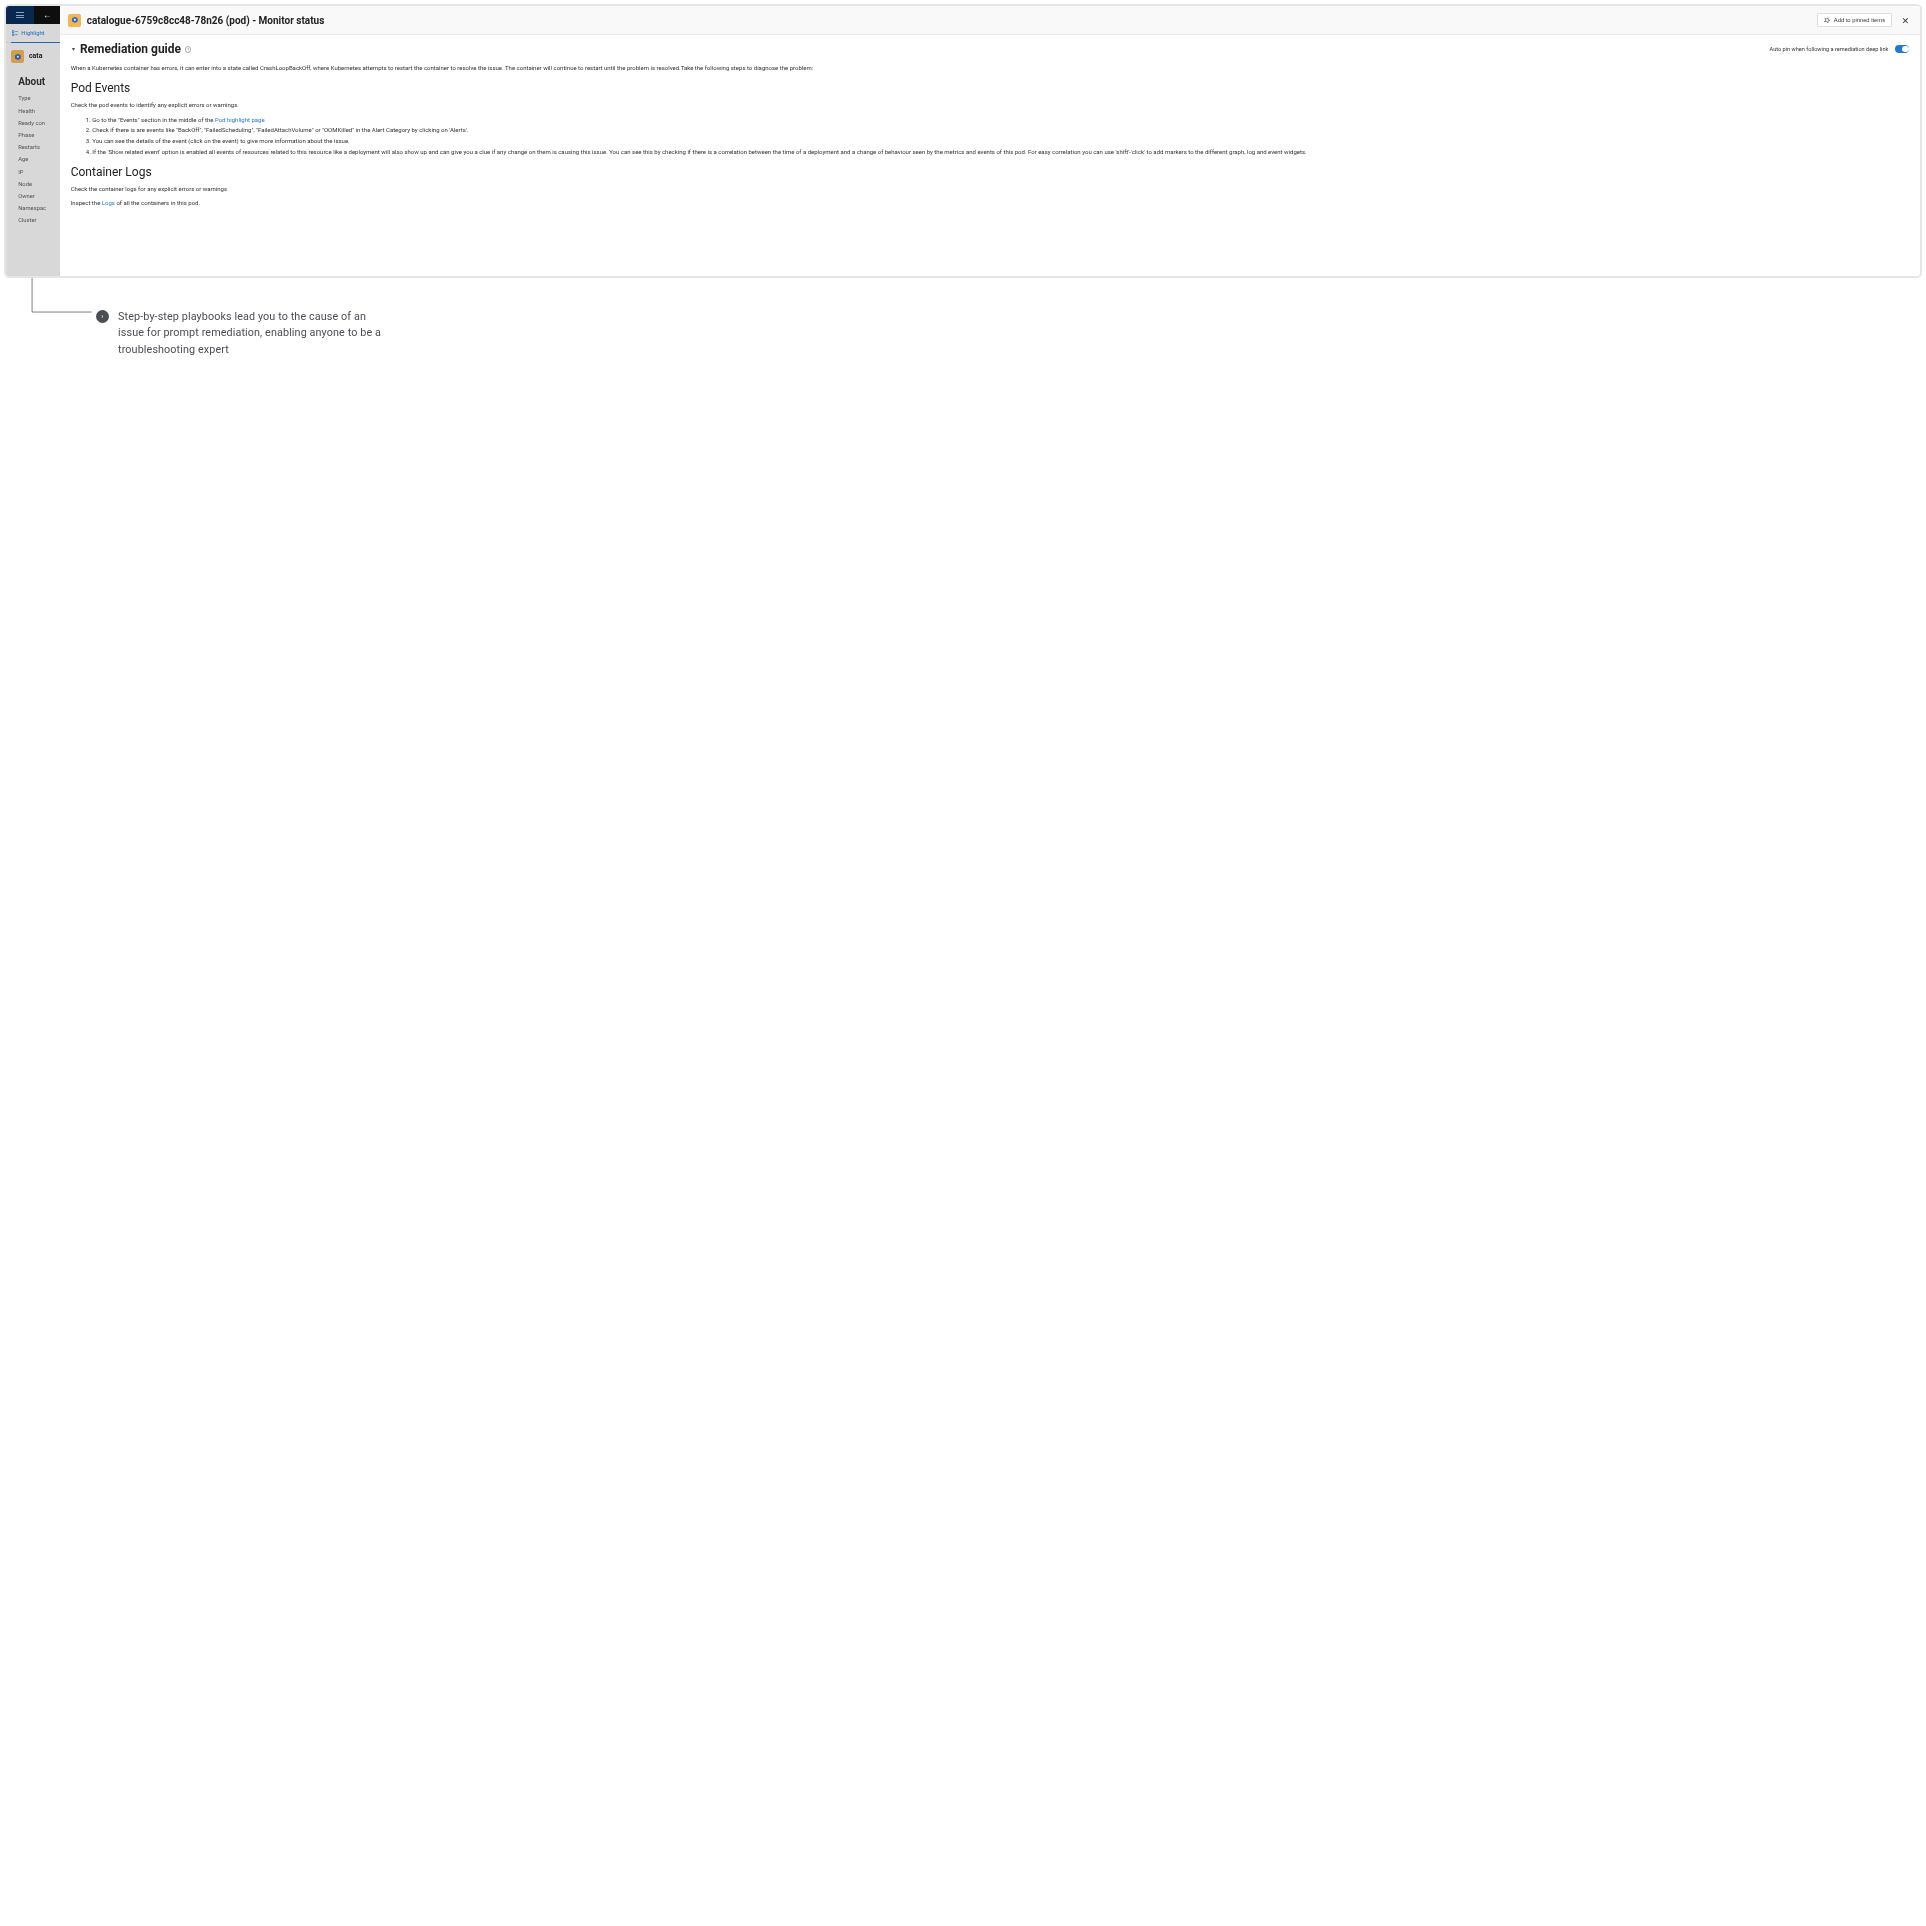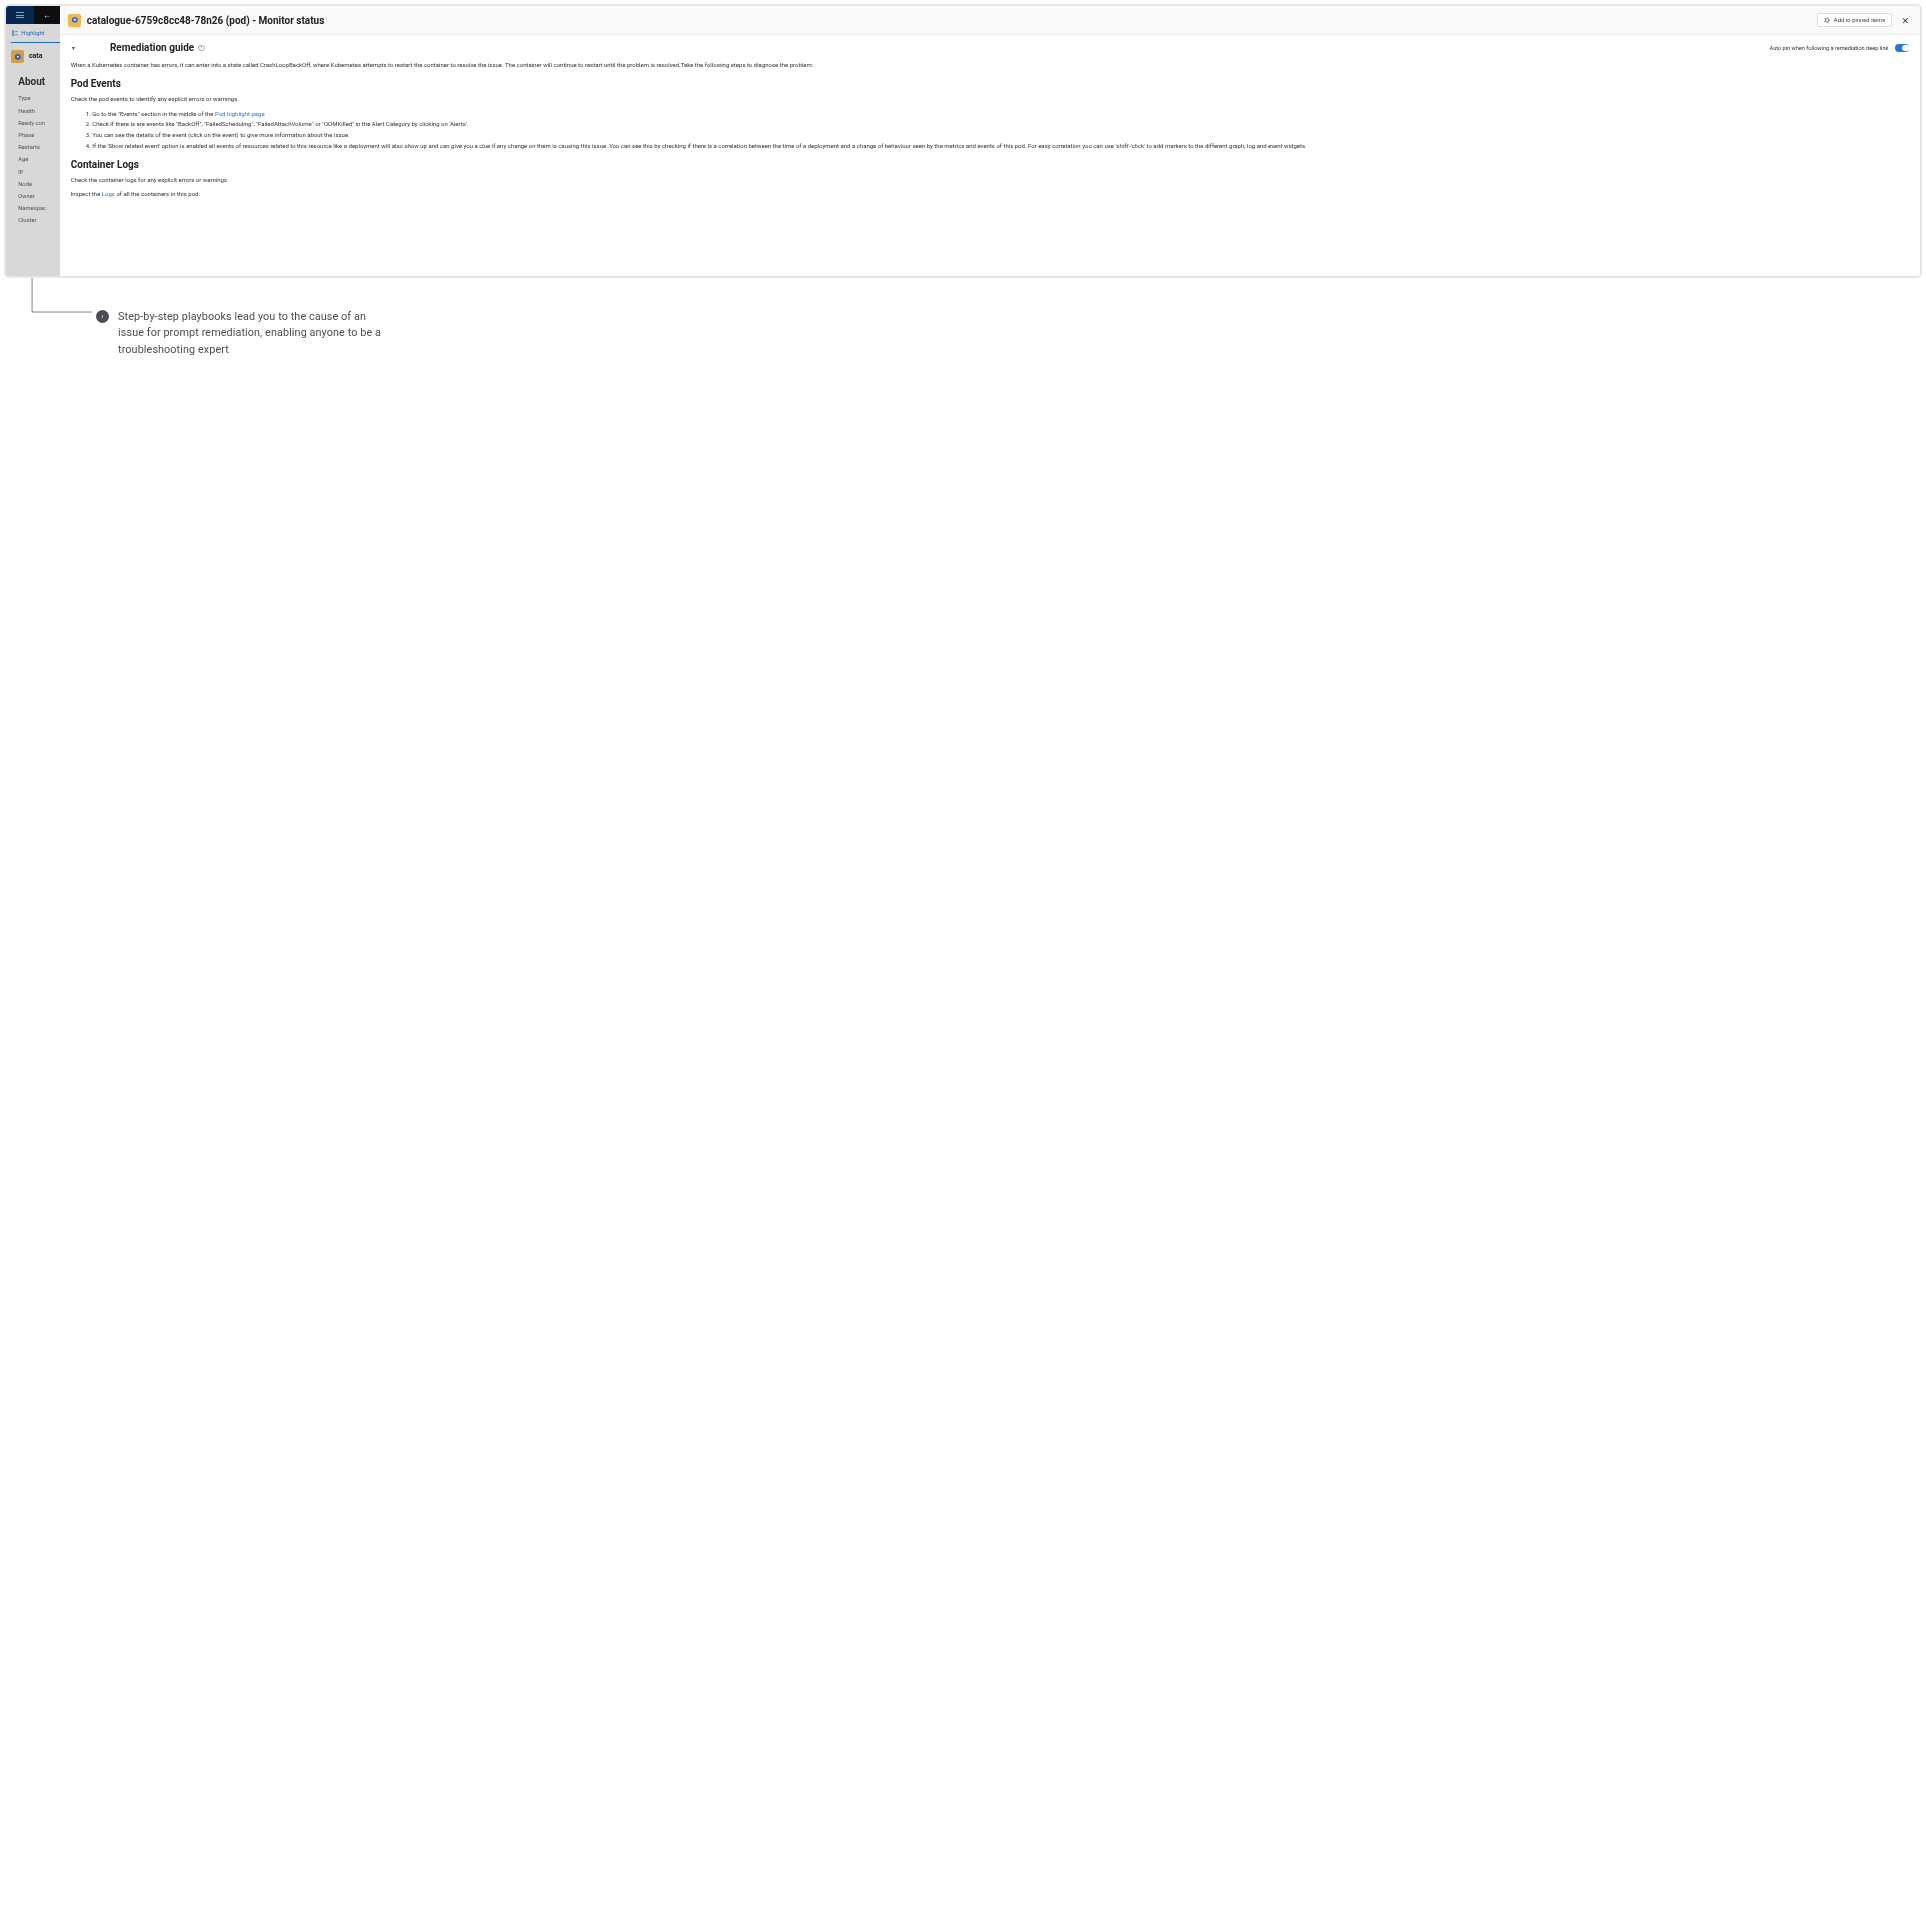--- a/index.html
+++ b/index.html
@@ -200,10 +200,9 @@
     transform: rotate(0deg);
   }
   .guide-title {
-    font-size: 10px;
+    font-size: 12px;
     font-weight: 700;
     color: #222;
-    margin-left: 30px;
   }
   .qmark {
     width: 6.5px; height: 6.5px;

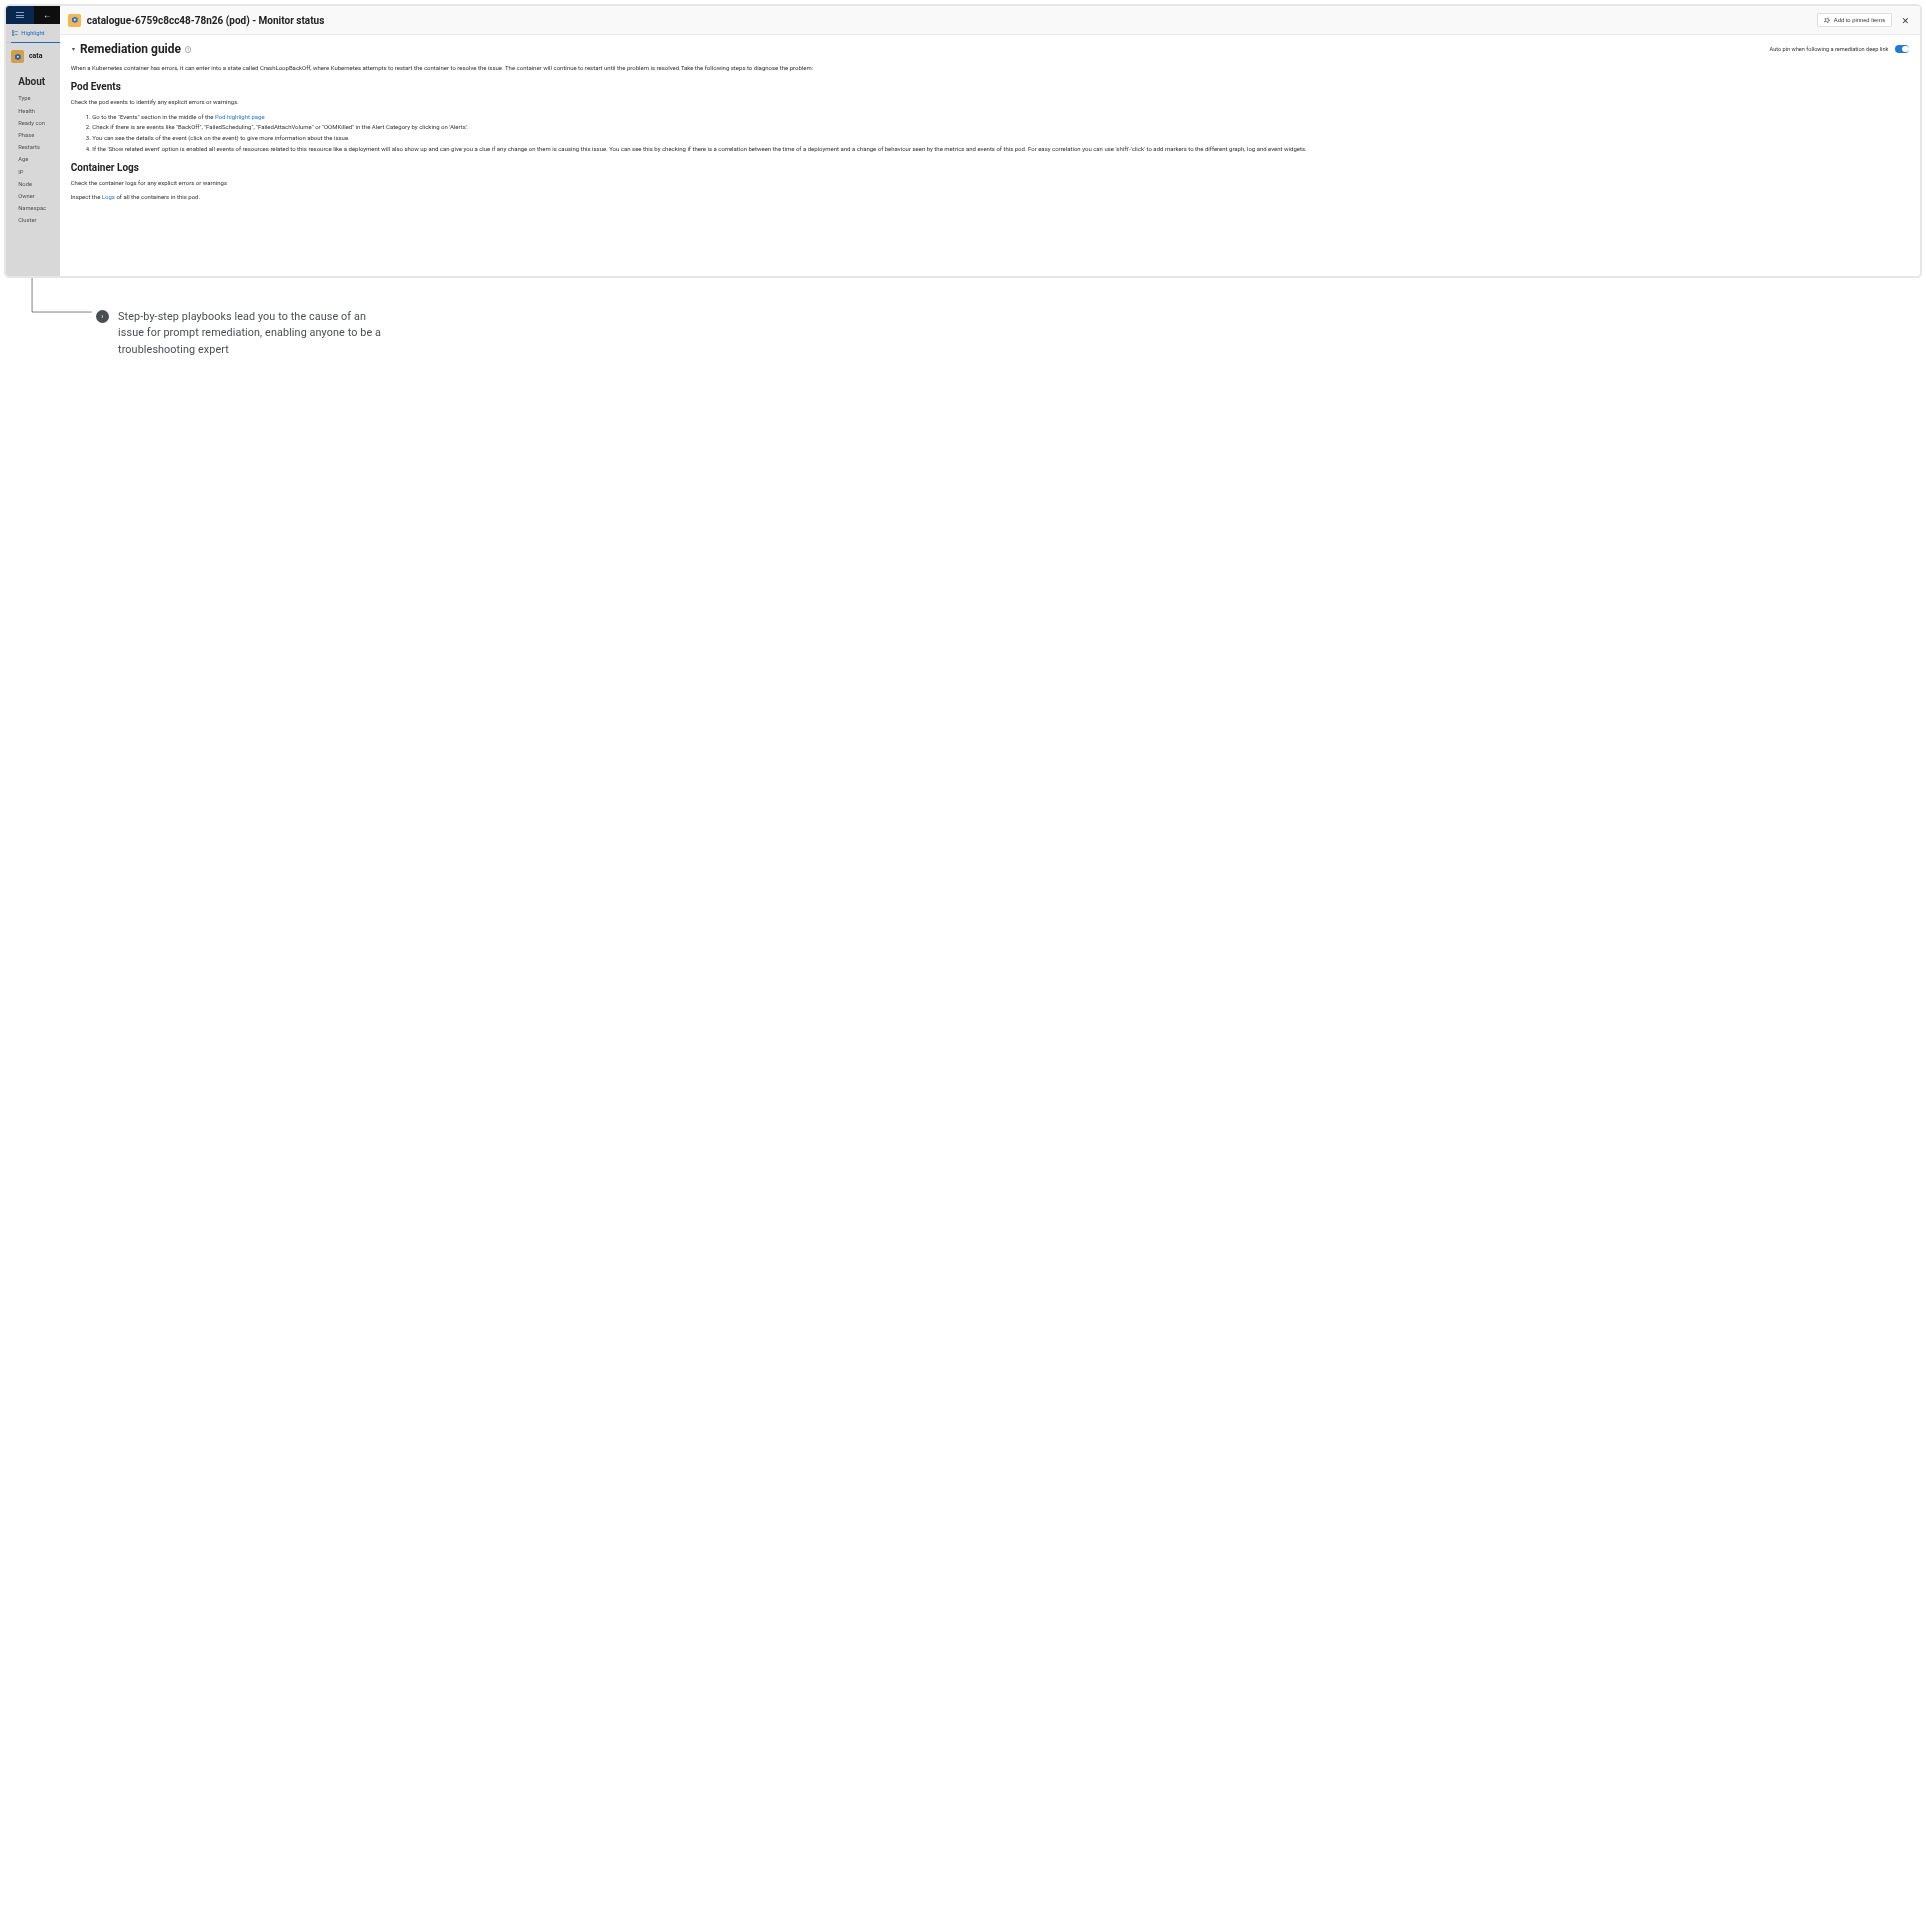--- a/index.html
+++ b/index.html
@@ -243,8 +243,8 @@
     margin-bottom: 8.5px;
   }
   .section-h {
-    font-size: 10px;
-    font-weight: 700;
+    font-size: 12px;
+    font-weight: 400;
     color: #222;
     margin-bottom: 4.6px;
   }

